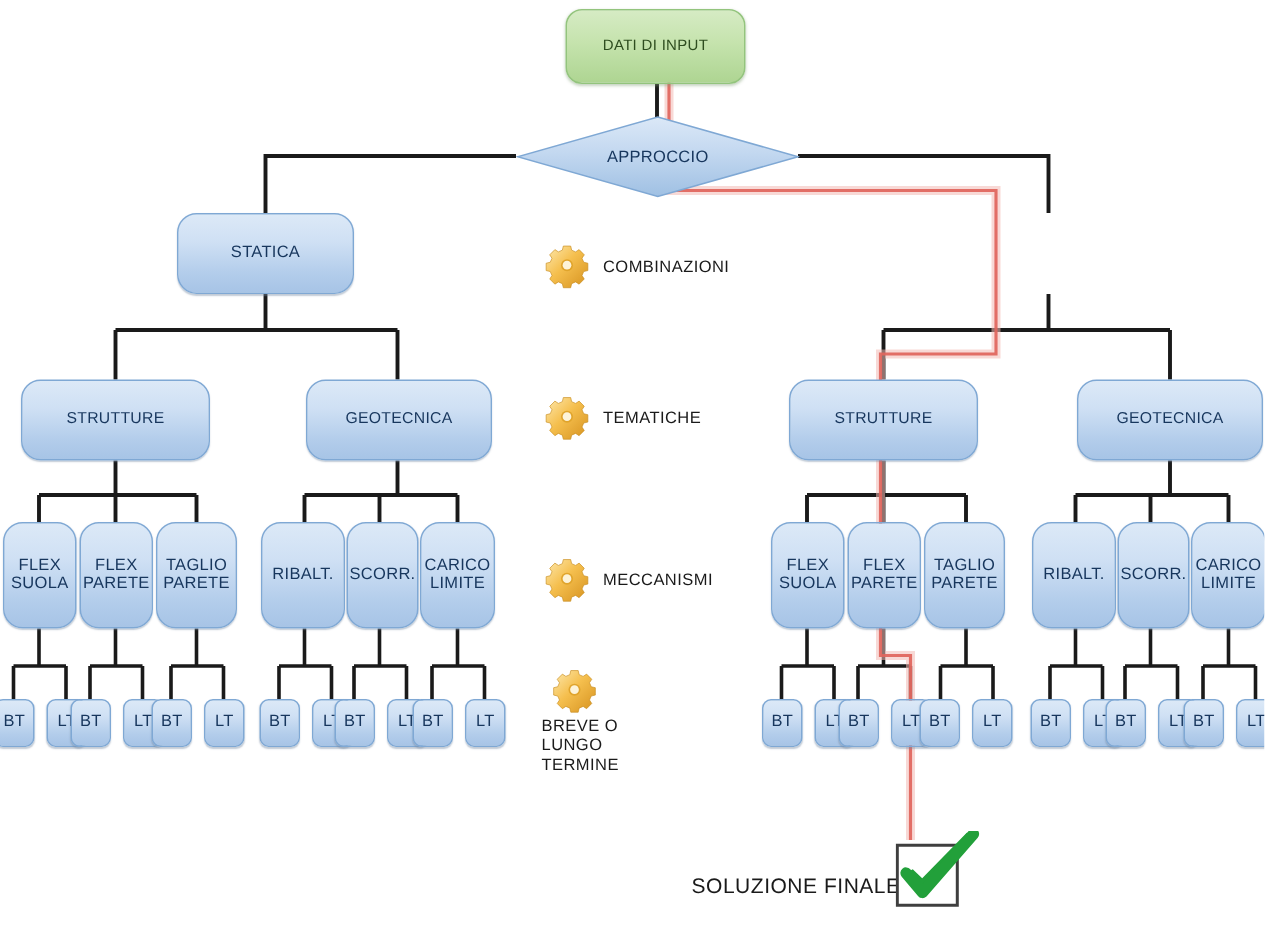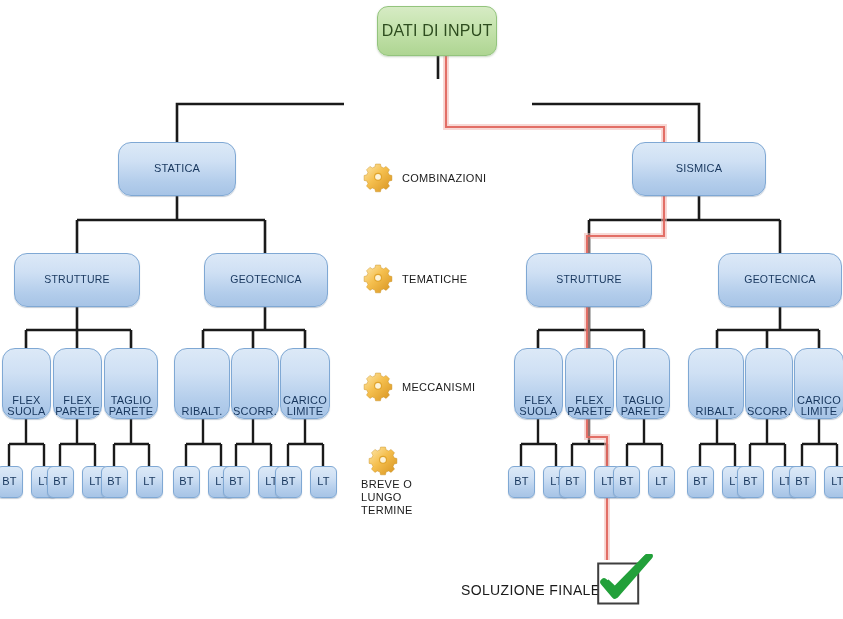--- a/index.html
+++ b/index.html
@@ -50,7 +50,7 @@
   .lvl2{font-size:10.5px;}        
   .lvl3{font-size:11px;align-items:flex-end;}          
   .leaf{font-size:11px;border-radius:6px;}
-  .root{font-size:16px;}
+  .root{font-size:10px;}
 
   
   .diamond{

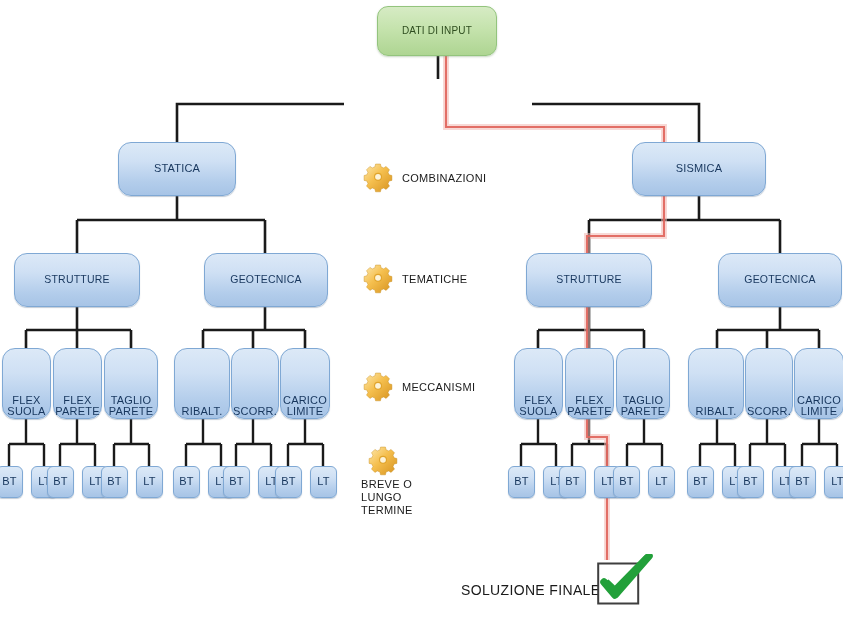--- a/index.html
+++ b/index.html
@@ -179,6 +179,19 @@
     <span class="lbl">DATI DI INPUT</span>
   </div>
 
+  <div class="diamond" style="left:344px;top:77px;width:189px;height:55px;">
+    <svg width="189" height="55" viewBox="0 0 189 55" xmlns="http://www.w3.org/2000/svg">
+      <defs>
+        <linearGradient id="dg" x1="0" y1="0" x2="0" y2="1">
+          <stop offset="0%" stop-color="#dbe8f7"></stop>
+          <stop offset="45%" stop-color="#c3d8f0"></stop>
+          <stop offset="100%" stop-color="#9fc0e3"></stop>
+        </linearGradient>
+      </defs>
+      <polygon points="94.5,1 188,27.5 94.5,54 1,27.5" fill="url(#dg)" stroke="#7fa8d4" stroke-width="1"></polygon>
+    </svg>
+    <span class="lbl">APPROCCIO</span>
+  </div>
 
   <div class="node lvl1" style="left:118px;top:142px;width:118px;height:54px;">
     <span class="lbl">STATICA</span>

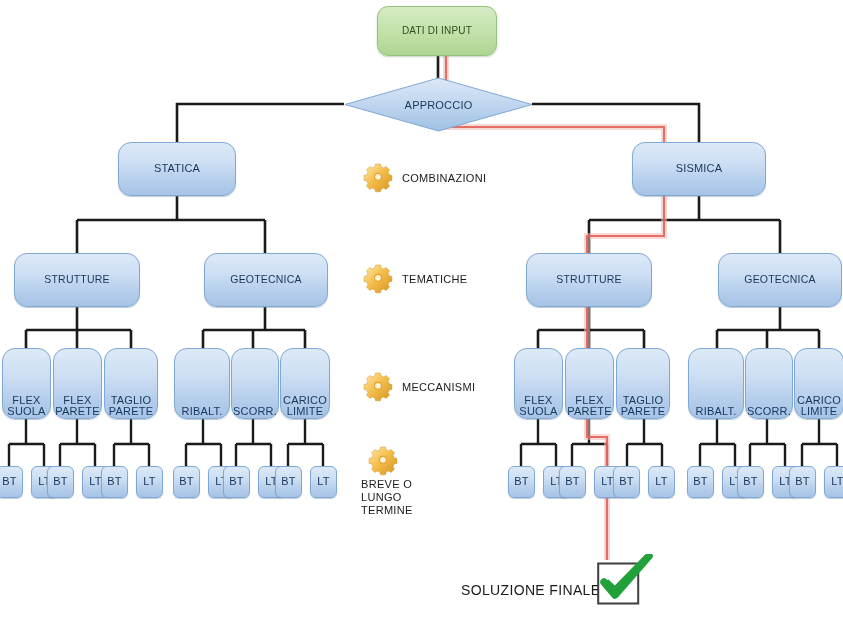--- a/index.html
+++ b/index.html
@@ -195,9 +195,6 @@
 
   <div class="node lvl1" style="left:118px;top:142px;width:118px;height:54px;">
     <span class="lbl">STATICA</span>
-  </div>
-  <div class="node lvl1" style="left:632px;top:142px;width:134px;height:54px;">
-    <span class="lbl">SISMICA</span>
   </div>
 
   <div class="node lvl2" style="left:14px;top:253px;width:126px;height:54px;">

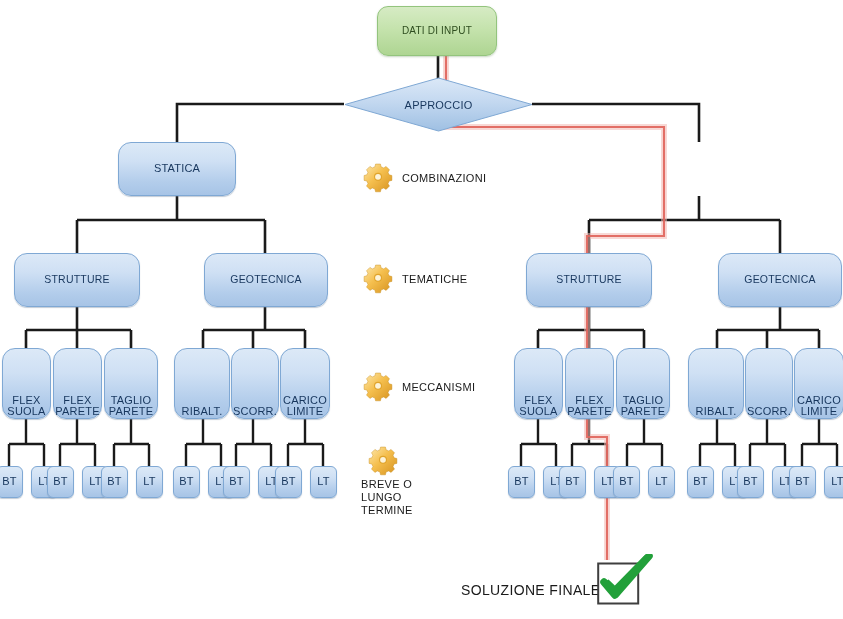--- a/index.html
+++ b/index.html
@@ -48,7 +48,7 @@
 
   .lvl1{font-size:11px;}          
   .lvl2{font-size:10.5px;}        
-  .lvl3{font-size:11px;align-items:flex-end;}          
+  .lvl3{font-size:11px;}          
   .leaf{font-size:11px;border-radius:6px;}
   .root{font-size:10px;}
 

